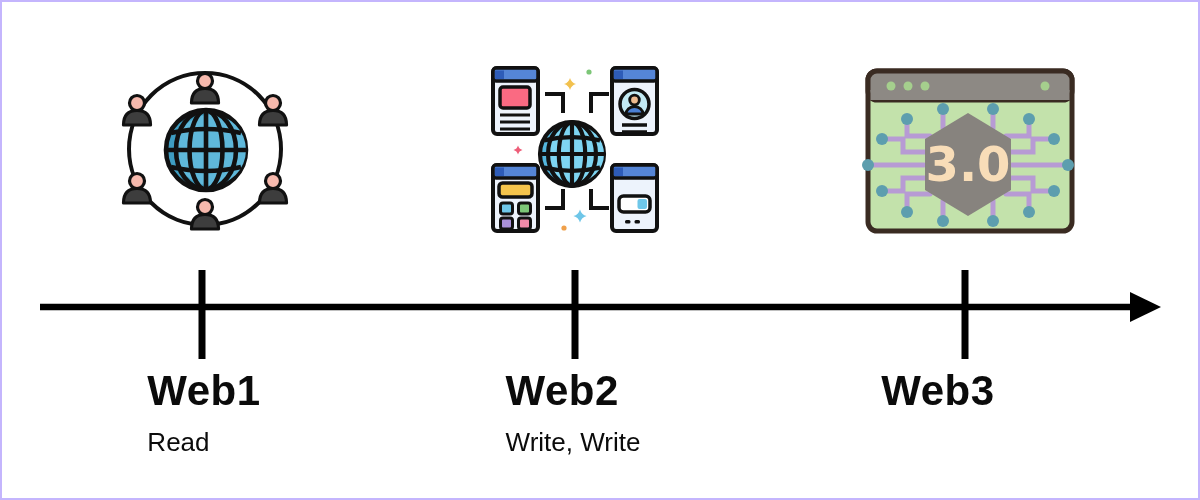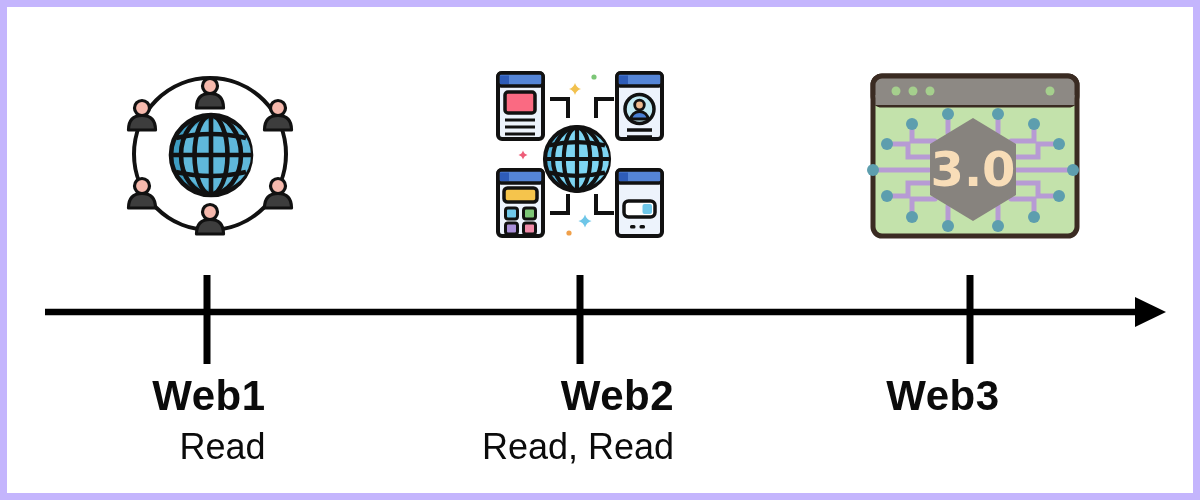--- a/index.html
+++ b/index.html
@@ -5,7 +5,7 @@
   html,body{margin:0;padding:0;background:#fff;}
   .canvas{
     position:relative;width:1200px;height:500px;box-sizing:border-box;
-    border:7px solid #c4b5fd;background:#fff;overflow:hidden;
+    border:2px solid #c4b5fd;background:#fff;overflow:hidden;
     font-family:"Liberation Sans",sans-serif;
     text-decoration:underline;
   }

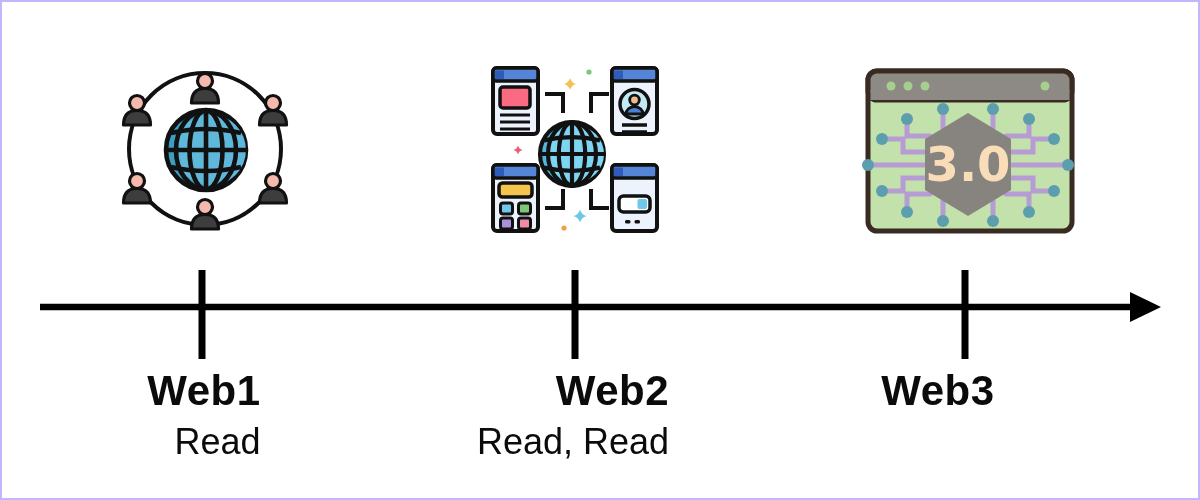--- a/index.html
+++ b/index.html
@@ -10,7 +10,7 @@
     text-decoration:underline;
   }
   .art{position:absolute;left:0;top:0;width:1200px;height:500px;}
-  .label{position:absolute;top:366px;transform:translateX(-50%);text-align:right;white-space:nowrap;color:#0b0b0b;}
+  .label{position:absolute;top:366px;transform:translateX(-50%);text-align:left;white-space:nowrap;color:#0b0b0b;}
   .label .h{font-weight:700;font-size:42px;line-height:46px;letter-spacing:.5px;}
   .label .s{font-weight:400;font-size:36px;line-height:32px;margin-top:12px;}
 </style>

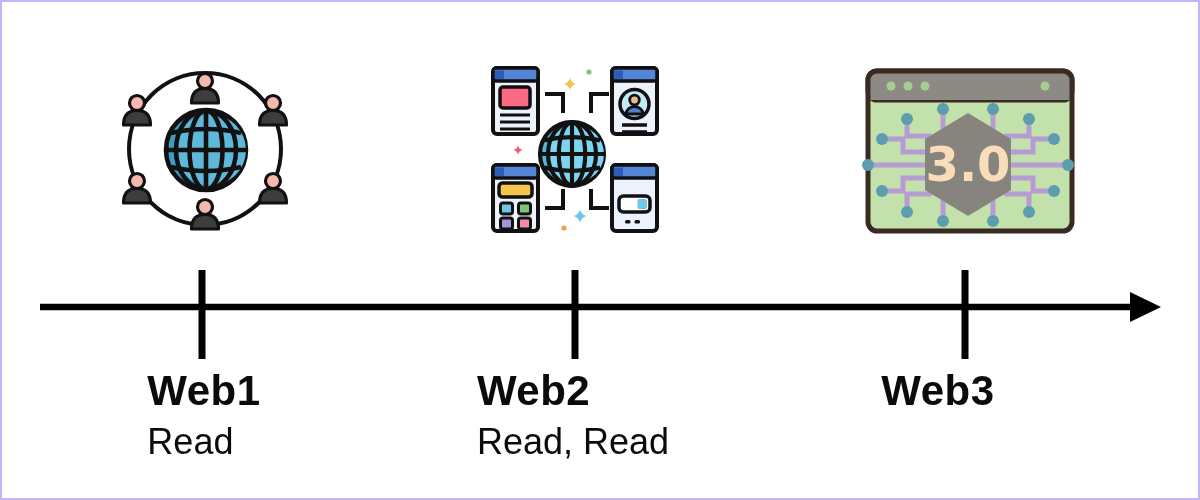--- a/index.html
+++ b/index.html
@@ -12,7 +12,7 @@
   .art{position:absolute;left:0;top:0;width:1200px;height:500px;}
   .label{position:absolute;top:366px;transform:translateX(-50%);text-align:left;white-space:nowrap;color:#0b0b0b;}
   .label .h{font-weight:700;font-size:42px;line-height:46px;letter-spacing:.5px;}
-  .label .s{font-weight:400;font-size:36px;line-height:32px;margin-top:12px;}
+  .label .s{font-weight:400;font-size:26px;line-height:32px;margin-top:12px;}
 </style>
 </head>
 <body>

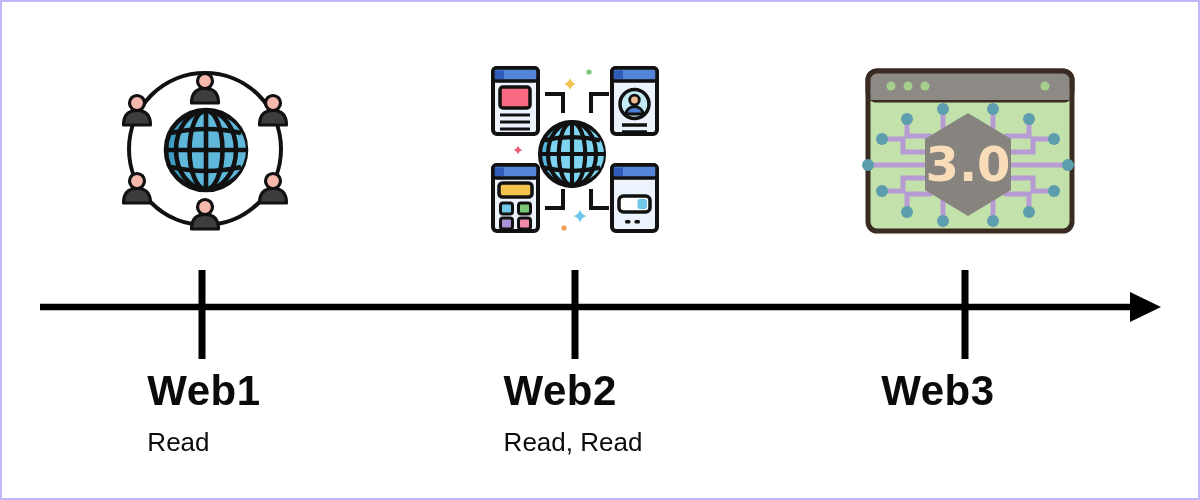--- a/index.html
+++ b/index.html
@@ -180,7 +180,7 @@
   </div>
   <div class="label" style="left:571px">
     <div class="h">Web2</div>
-    <div class="s">Read, Read</div>
+    <div class="s">Write, Write</div>
   </div>
   <div class="label" style="left:936px">
     <div class="h">Web3</div>

